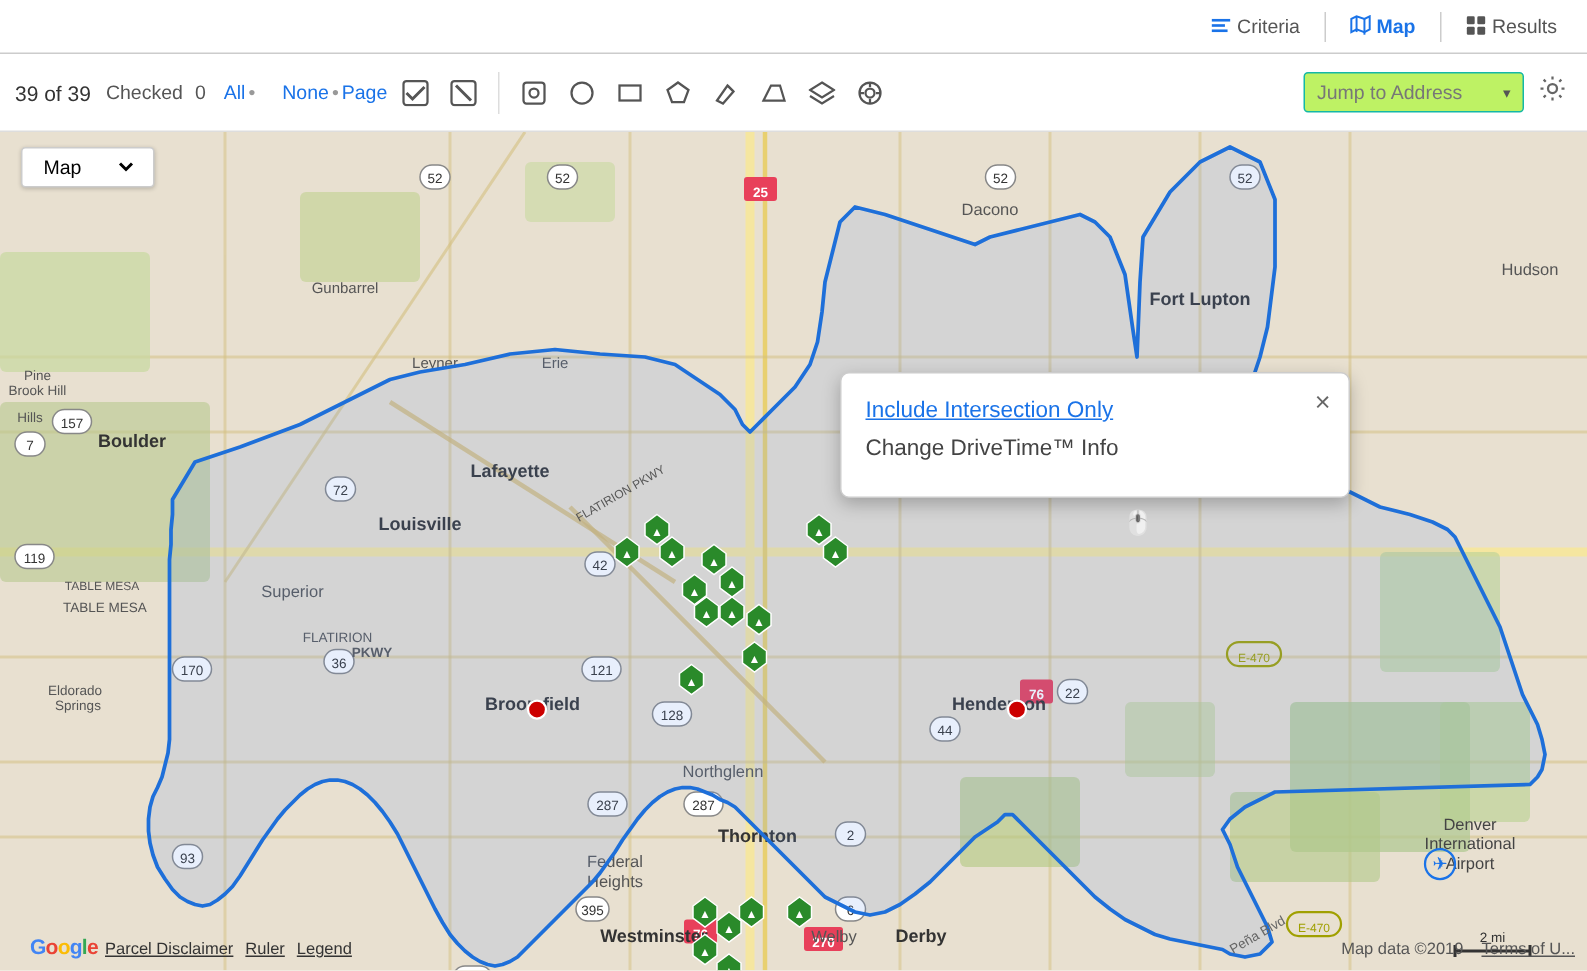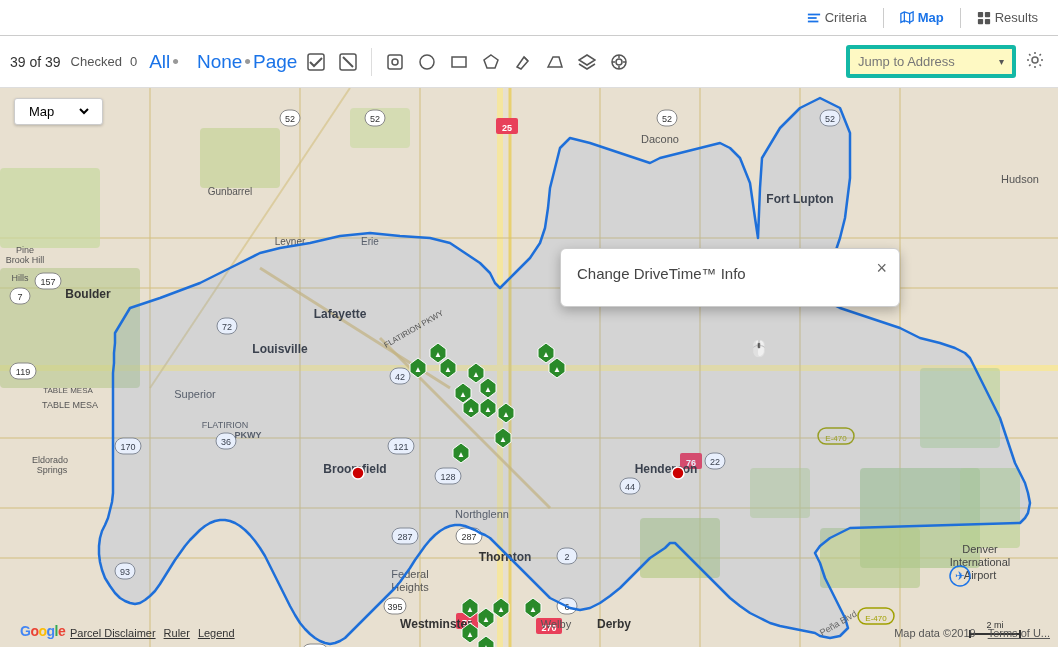--- a/index.html
+++ b/index.html
@@ -18,7 +18,6 @@
     }
     .nav-btn {
       display: flex;
-      align-items: center;
       gap: 4px;
       font-size: 13px;
       color: #555;

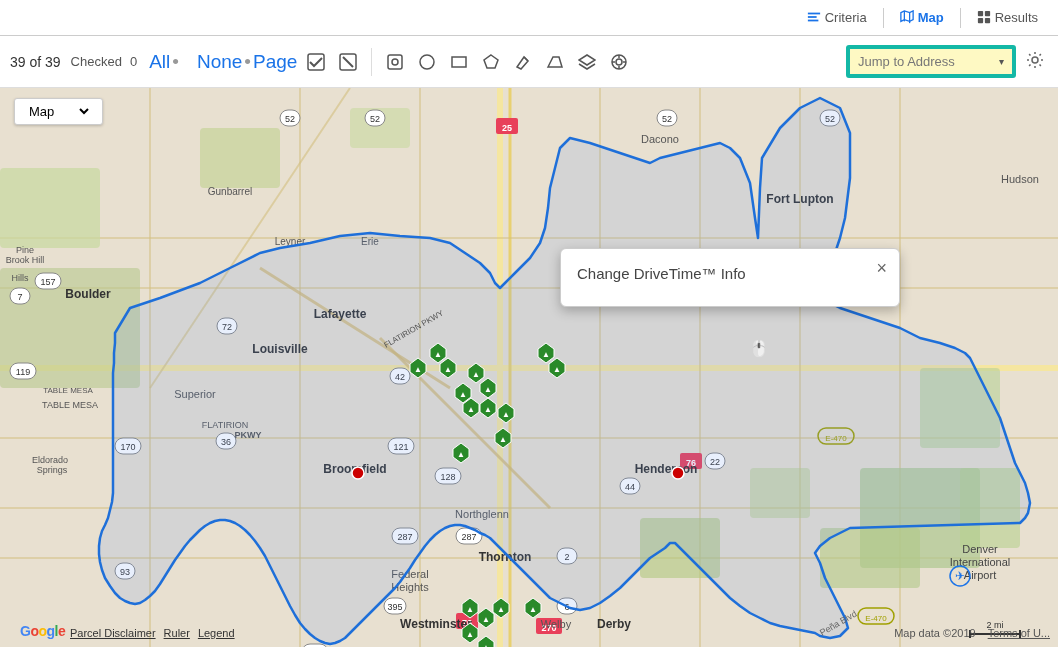--- a/index.html
+++ b/index.html
@@ -42,7 +42,7 @@
     }
     .count-label { font-size: 14px; color: #333; white-space: nowrap; }
     .checked-label { font-size: 13px; color: #555; margin-left: 4px; }
-    .select-links { display: flex; align-items: center; gap: 2px; font-size: 19px; margin-left: 6px; }
+    .select-links { display: flex; align-items: center; gap: 2px; font-size: 13px; margin-left: 6px; }
     .select-links span { color: #1a73e8; cursor: pointer; }
     .select-links .sep { color: #999; }
     .toolbar-divider { width: 1px; height: 28px; background: #ddd; margin: 0 4px; }

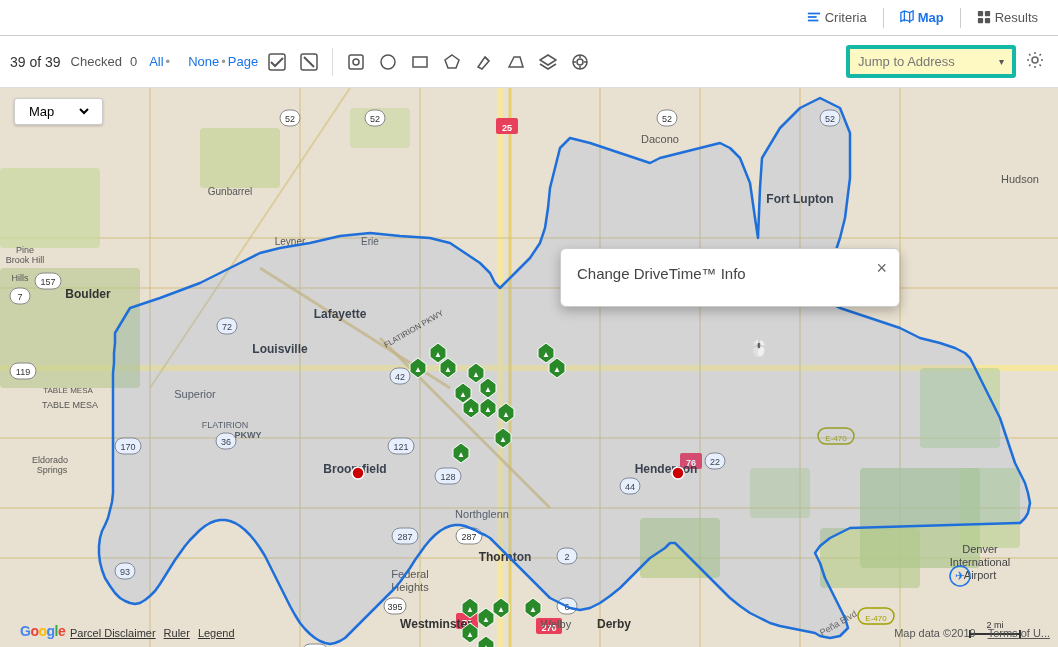--- a/index.html
+++ b/index.html
@@ -65,17 +65,17 @@
       gap: 6px;
     }
     .jump-address-input {
-      border: 4px solid #14b8a6;
+      border: 1px solid #14b8a6;
       border-radius: 3px;
       padding: 5px 8px;
       font-size: 13px;
       color: #777;
-      width: 170px;
+      width: 147px;
       display: flex;
       align-items: center;
       justify-content: space-between;
       cursor: pointer;
-      background: #fef9c3;
+      background: #bef264;
     }
     .jump-dropdown-arrow { color: #555; font-size: 10px; }
     .settings-btn {

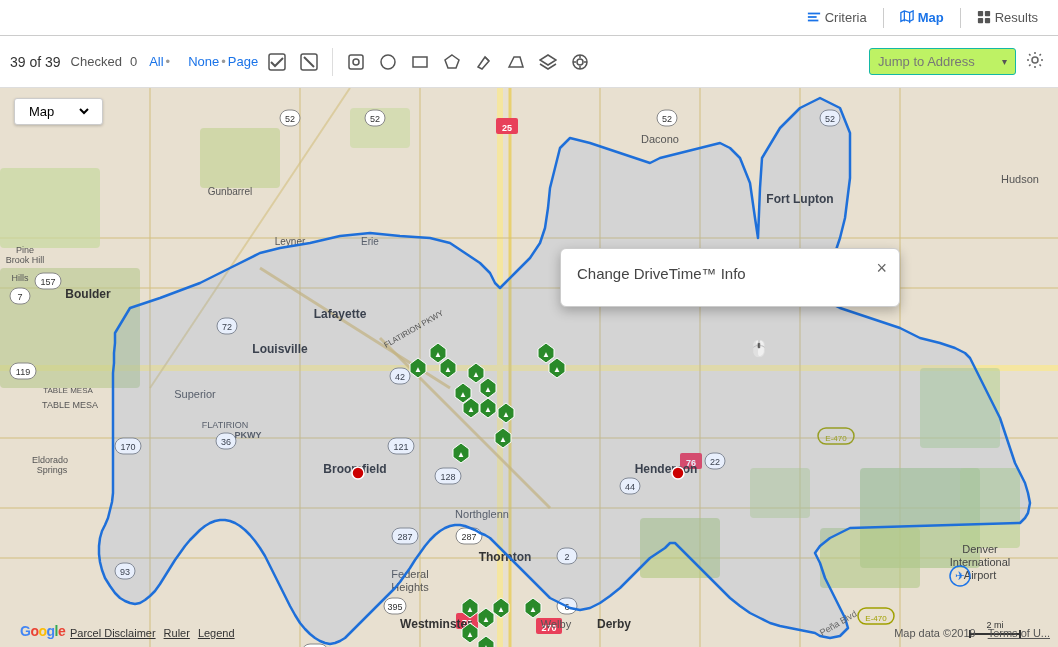--- a/index.html
+++ b/index.html
@@ -652,6 +652,7 @@
 
   <div class="popup">
     <button class="popup-close">×</button>
+    <a class="popup-link">Include Intersection Only</a>
     <span class="popup-link-plain" style="cursor:pointer;">Change DriveTime™ Info</span>
 
     <div style="position:absolute;top:90px;right:130px;font-size:16px;pointer-events:none;">🖱️</div>

